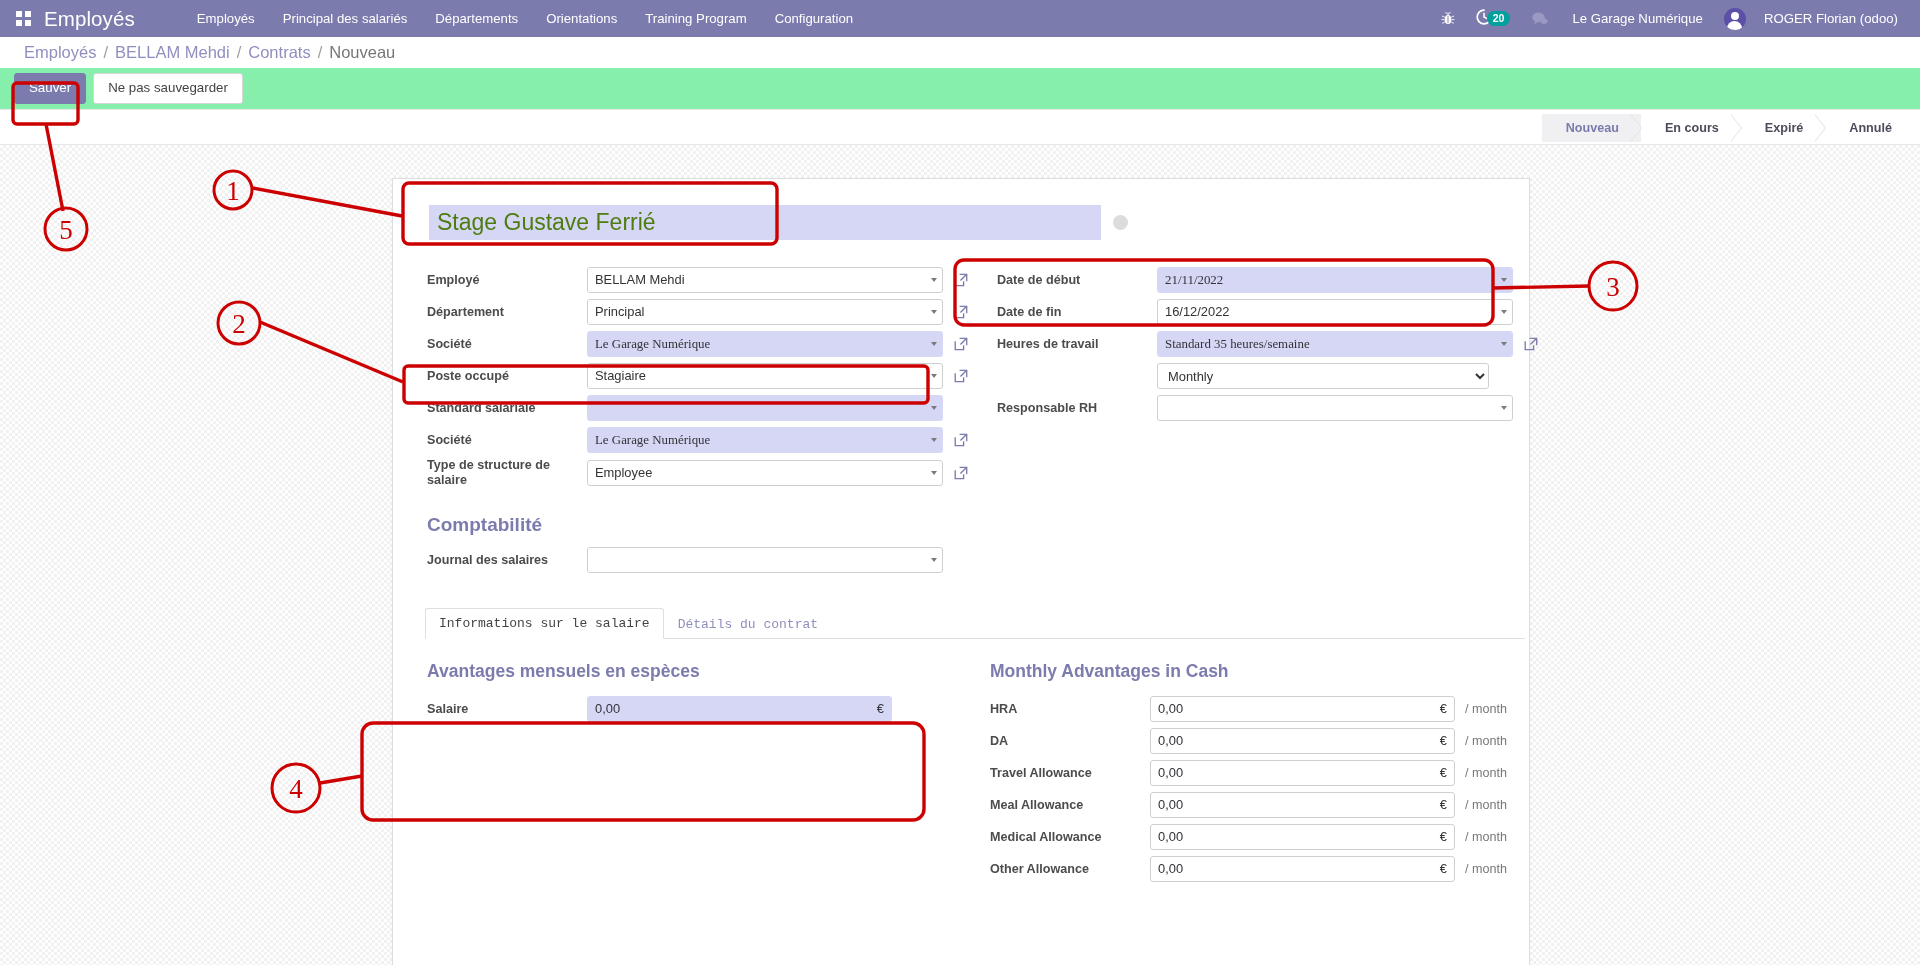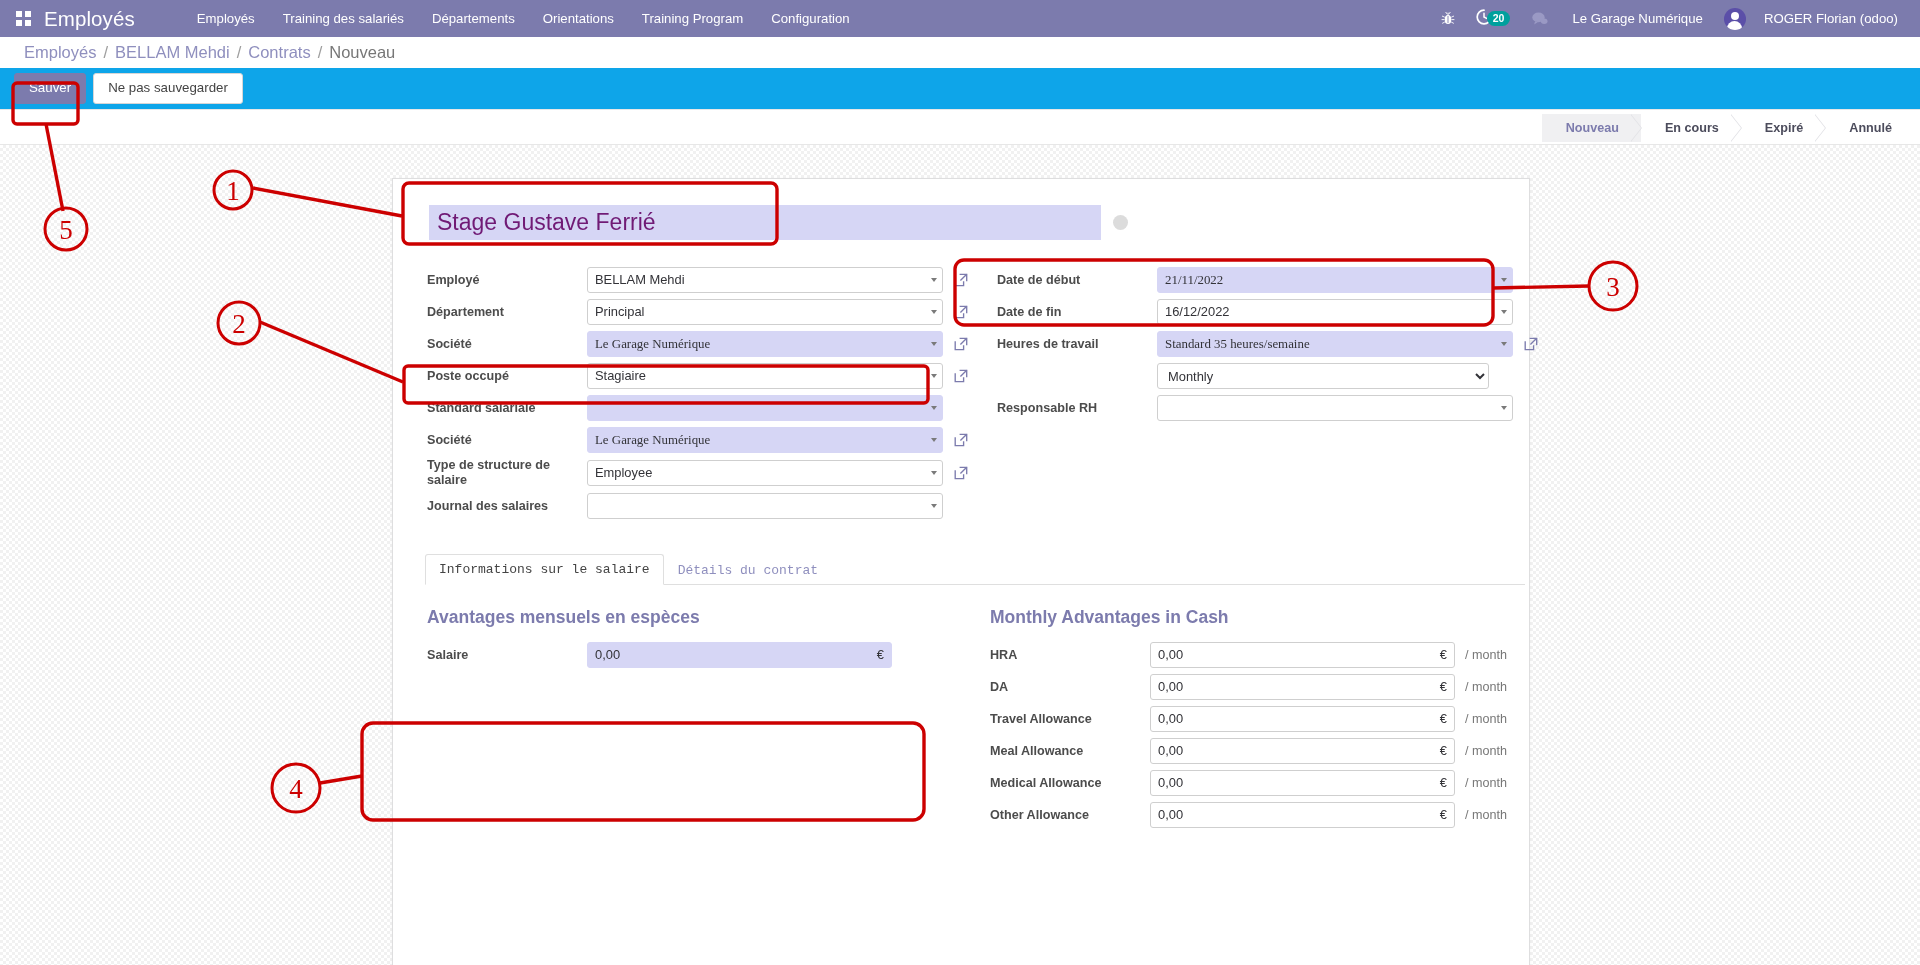--- a/index.html
+++ b/index.html
@@ -249,7 +249,7 @@
     <div class="brand">Employés</div>
     <div class="nav-items">
       <div class="nav-item">Employés</div>
-      <div class="nav-item">Training des salariés</div>
+      <div class="nav-item">Principal des salariés</div>
       <div class="nav-item">Départements</div>
       <div class="nav-item">Orientations</div>
       <div class="nav-item">Training Program</div>

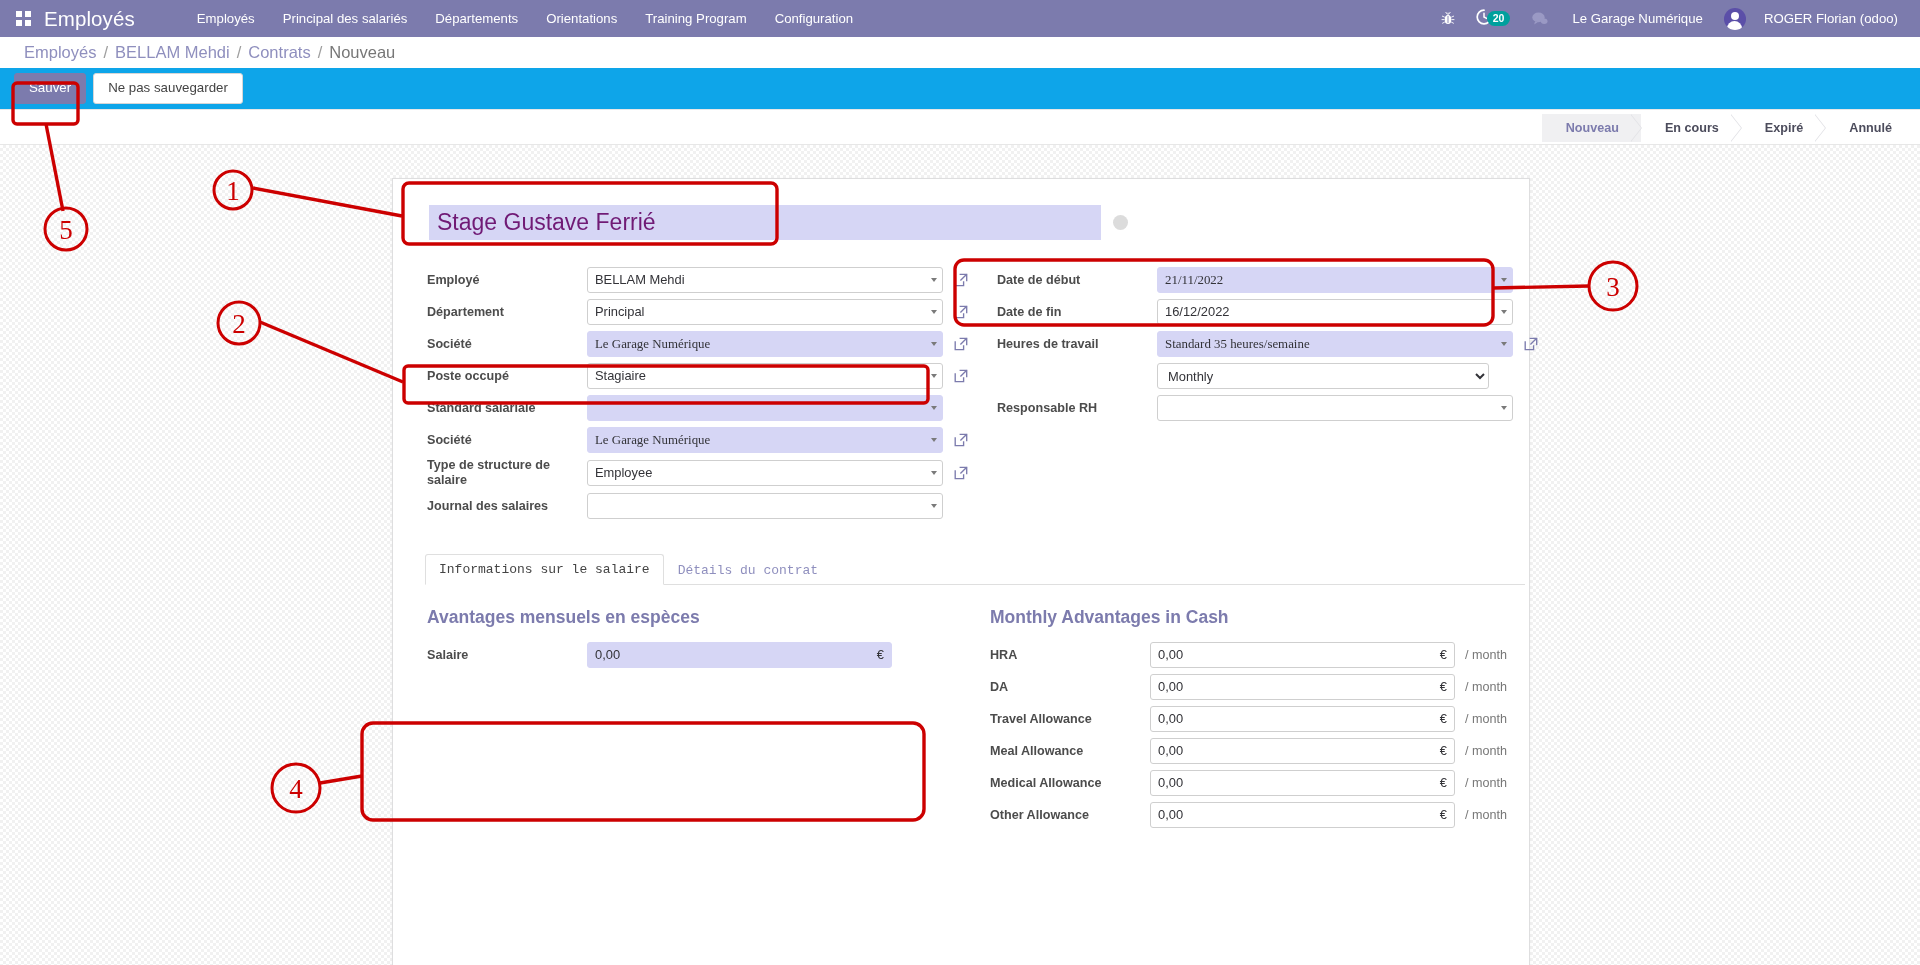--- a/index.html
+++ b/index.html
@@ -80,7 +80,7 @@
   
   .cp-bar {
     position: absolute; top: 68px; left: 0; width: 1920px; height: 42px;
-    background: #0ea5e9; display: flex; align-items: center; padding-left: 14px;
+    background: #86efac; display: flex; align-items: center; padding-left: 14px;
     border-bottom: 1px solid #e7e7e7;
   }
   .btn {

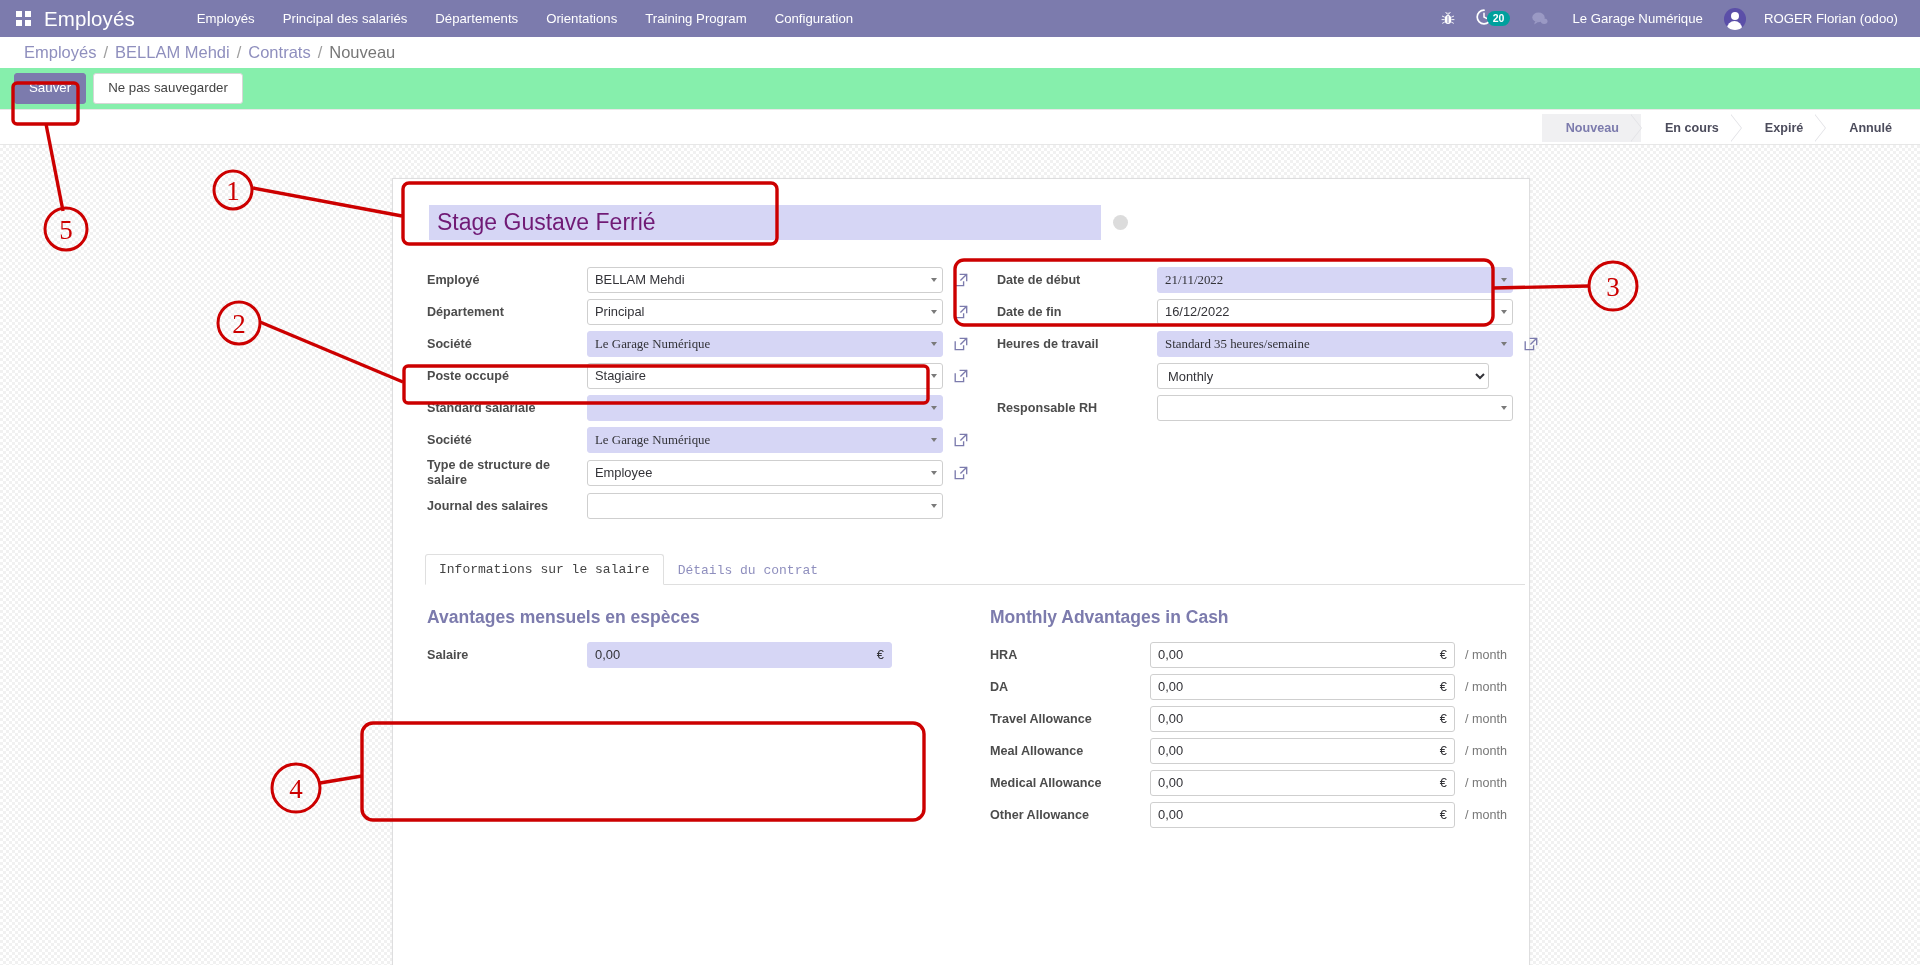--- a/index.html
+++ b/index.html
@@ -146,7 +146,7 @@
   .title-input {
     width: 672px; height: 35px; background: #D6D6F5; border: none; outline: none;
     font-family: "Liberation Sans", sans-serif;
-    font-size: 23px; color: #701a75; padding: 0 8px; line-height: 35px;
+    font-size: 23px; color: #4d7c0f; padding: 0 8px; line-height: 35px;
   }
   .title-dot {
     width: 15px; height: 15px; border-radius: 50%; background: #dcdcdc;

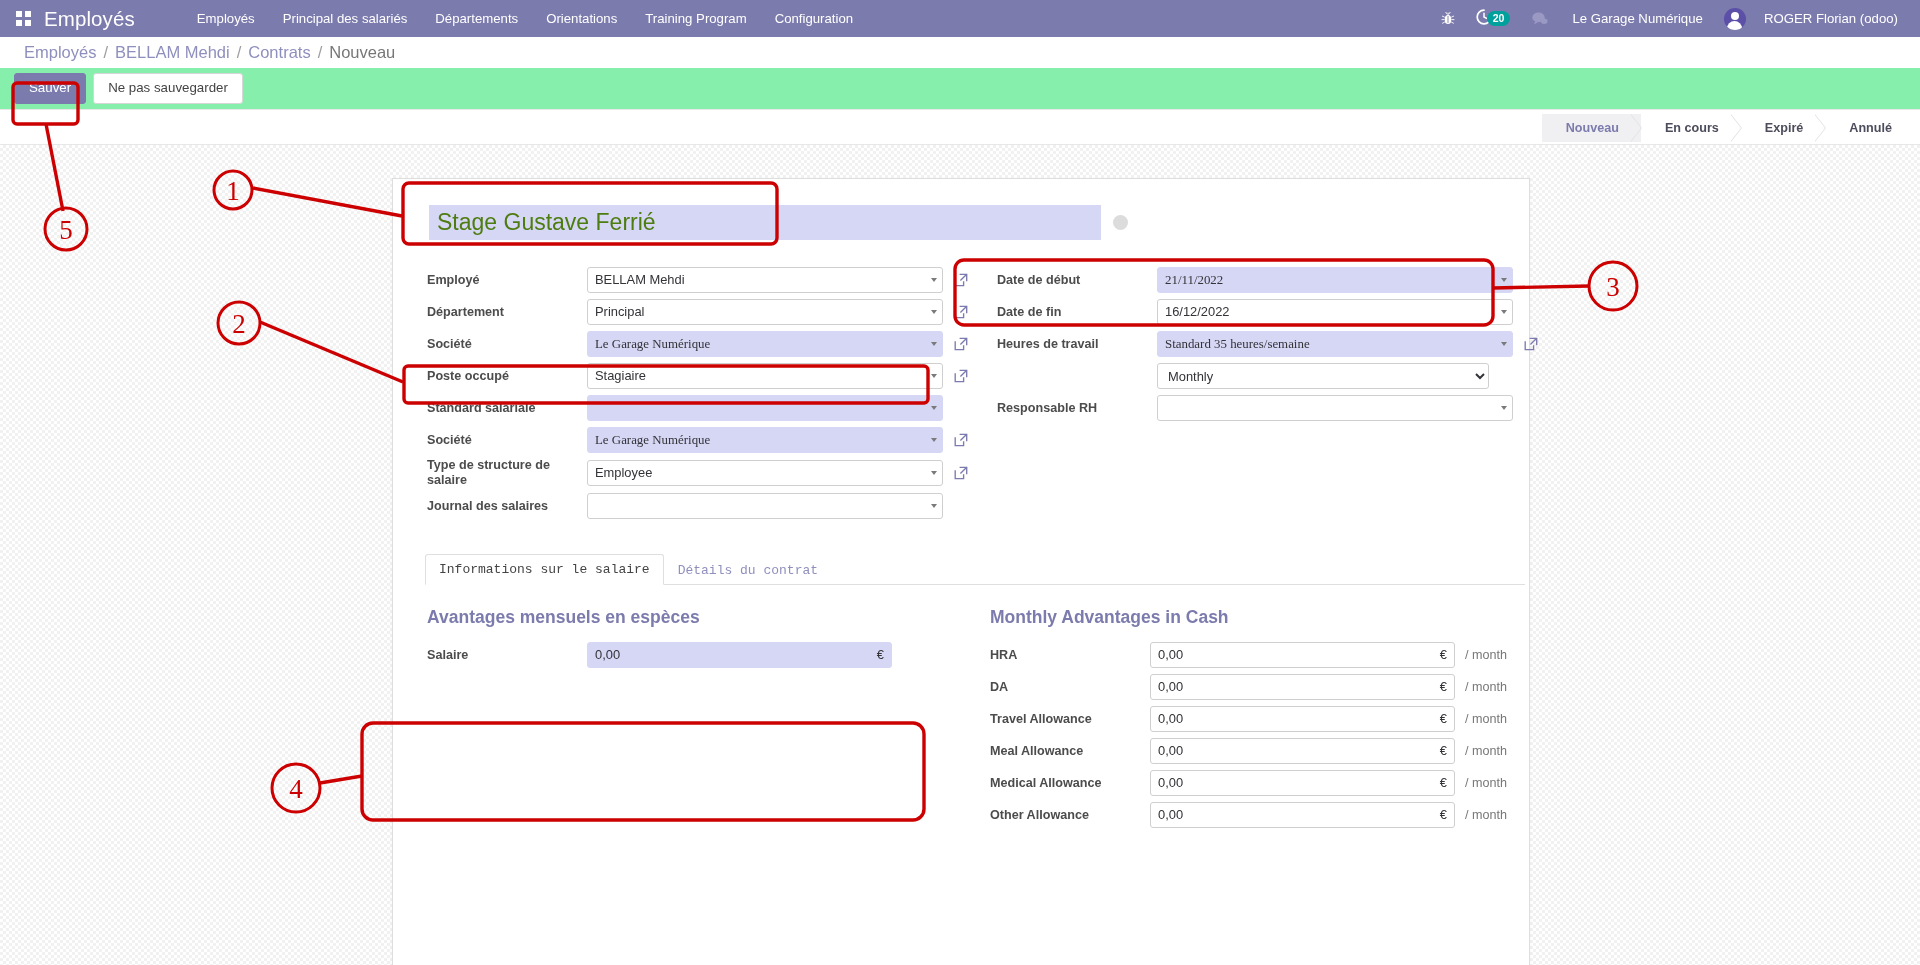--- a/index.html
+++ b/index.html
@@ -504,6 +504,7 @@
       </div>
     </div>
 
+    <div class="sec-head">Comptabilité</div>
     <div class="col-left" style="padding-left:16px;">
       <div class="frow">
         <div class="flabel">Journal des salaires</div>

